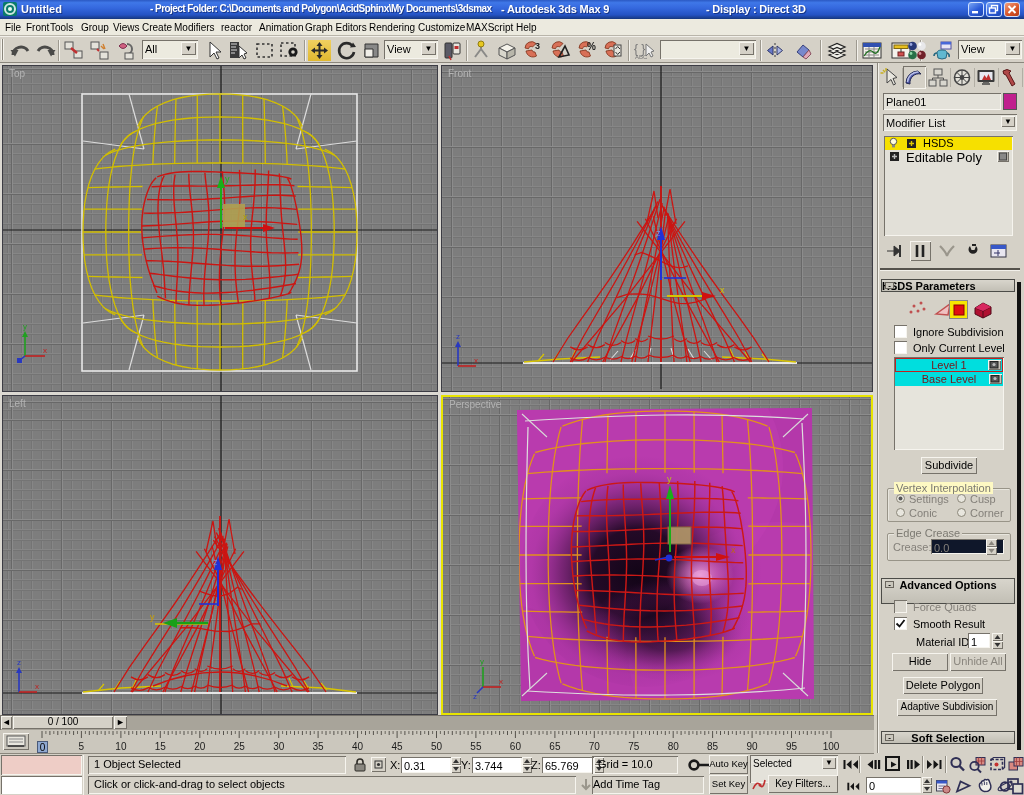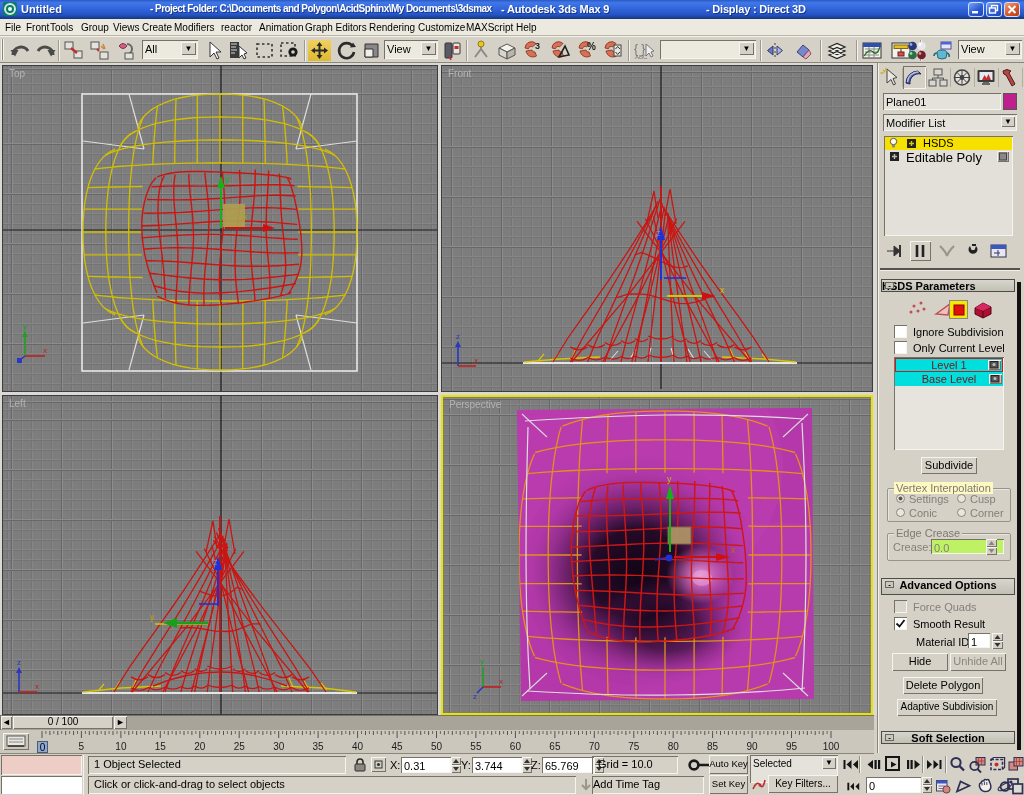--- a/index.html
+++ b/index.html
@@ -731,7 +731,7 @@
 <div class="grp" style="left:887px;top:533px;width:124px;height:28px"></div>
 <div style="left:894px;top:527px;font-size:11px;color:#7c7a72;background:#d5d1c7;padding:0 2px">Edge Crease</div>
 <div style="left:893px;top:541px;font-size:11px;color:#84807a">Crease:</div>
-<div class="fld" style="left:931px;top:539px;width:73px;height:15px;background:#bef264;color:#84807a">0.0</div>
+<div class="fld" style="left:931px;top:539px;width:73px;height:15px;background:#0f172a;color:#84807a">0.0</div>
 <div class="btn" style="left:986px;top:539px;width:11px;height:8px">
     <svg width="11" height="8">
       <path d="M5.5 2 L8.5 6 L2.5 6 Z" fill="#8a867e"></path>

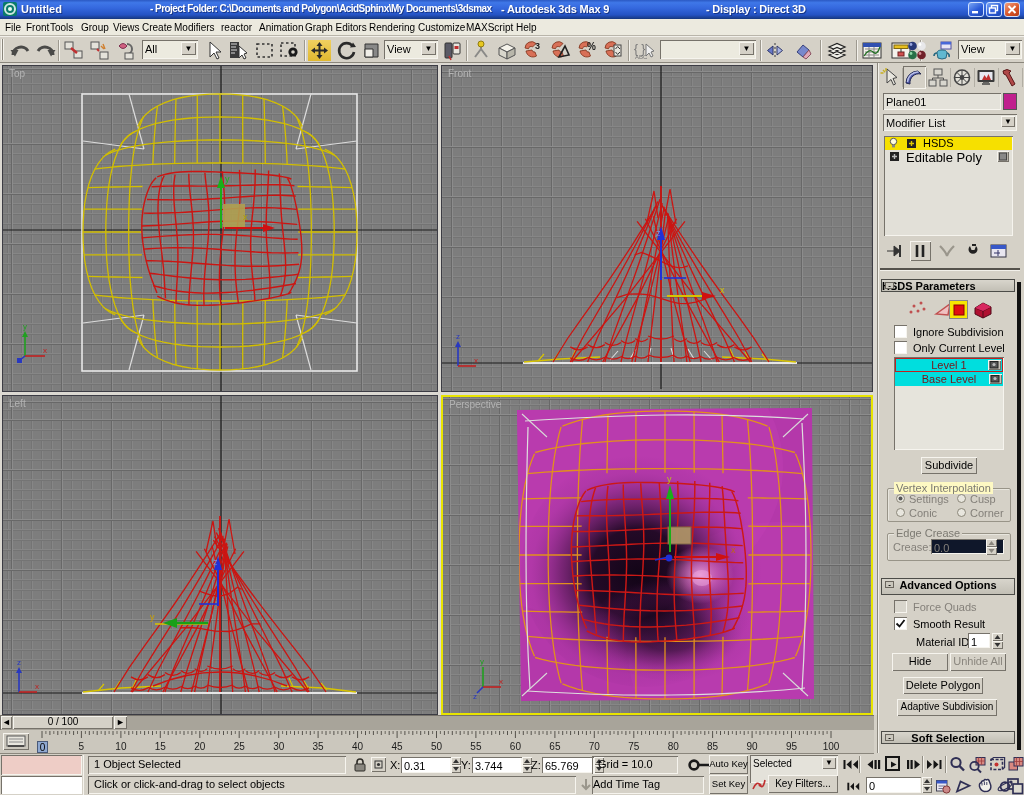--- a/index.html
+++ b/index.html
@@ -742,7 +742,7 @@
       <path d="M5.5 6 L8.5 2 L2.5 2 Z" fill="#8a867e"></path>
     </svg>
   </div>
-<div style="left:881px;top:578px;width:134px;height:17px;background:linear-gradient(180deg,#d8d5cc,#c2bfb5);border:1px solid #4c4c48;font-size:11px;font-weight:bold;color:#000;text-align:center;line-height:12px">Advanced Options</div>
+<div style="left:881px;top:578px;width:134px;height:26px;background:linear-gradient(180deg,#d8d5cc,#c2bfb5);border:1px solid #4c4c48;font-size:11px;font-weight:bold;color:#000;text-align:center;line-height:12px">Advanced Options</div>
 <div style="left:885px;top:581px;width:9px;height:7px;background:#cac7bd;border:1px solid #6a665e;font-size:8px;line-height:5px;text-align:center;font-weight:bold">-</div>
 <div class="ck" style="left:894px;top:600px;background:#d8d5cc"></div>
 <div style="left:913px;top:601px;font-size:11px;color:#84807a">Force Quads</div>

